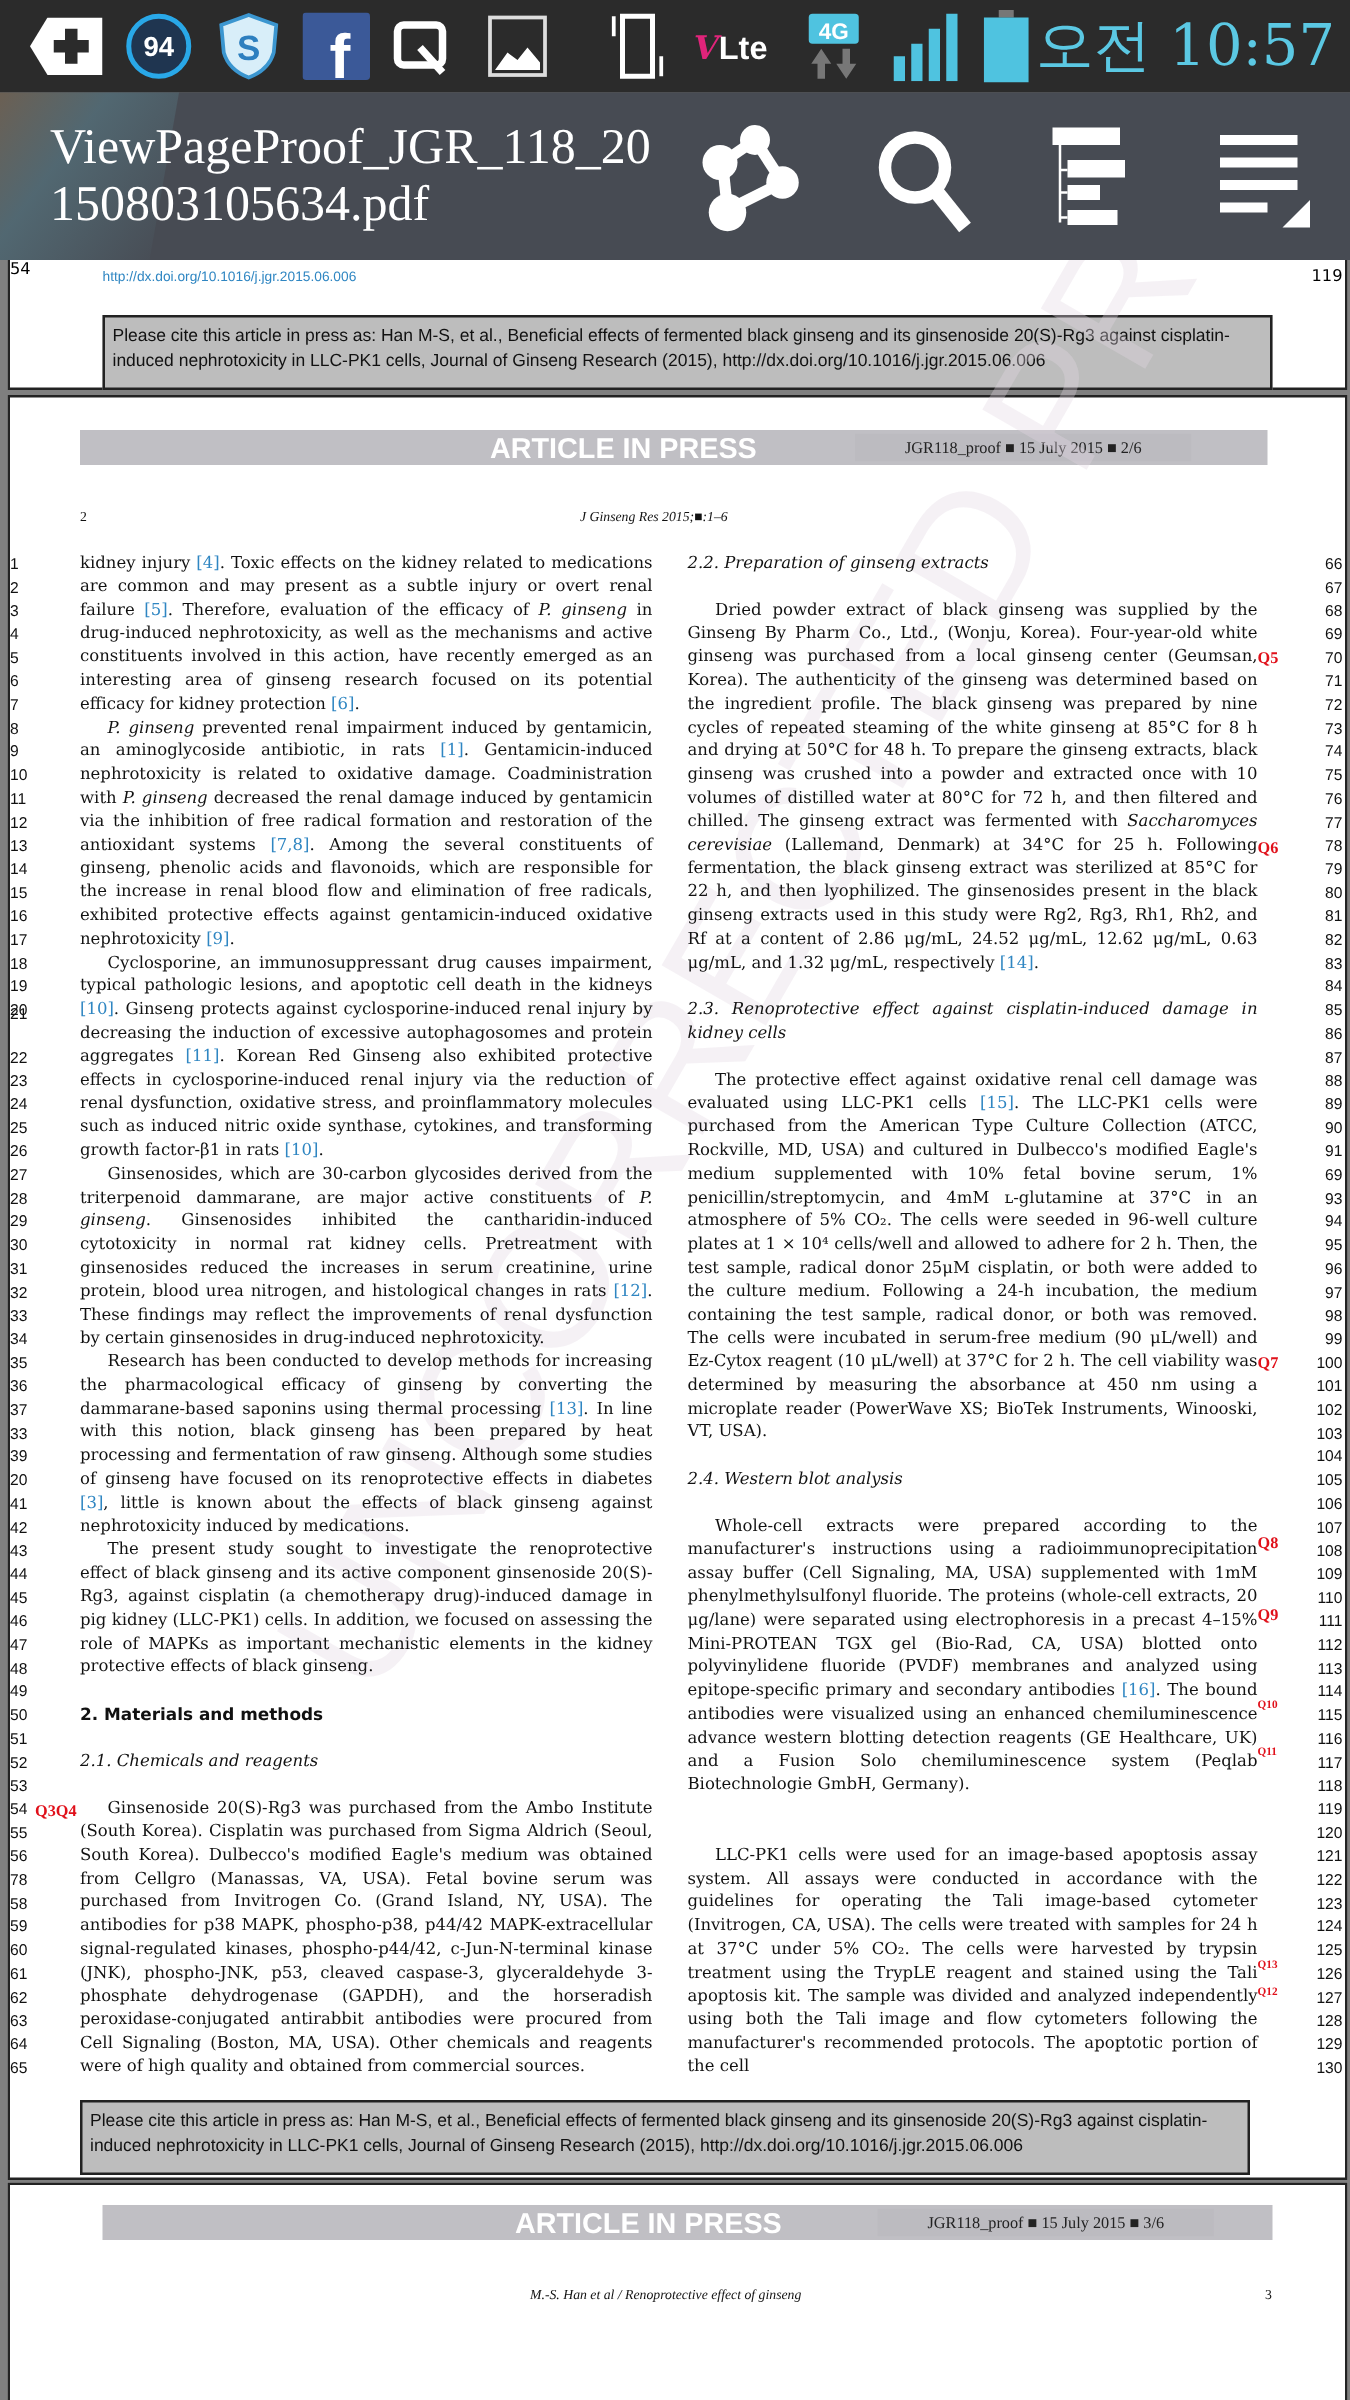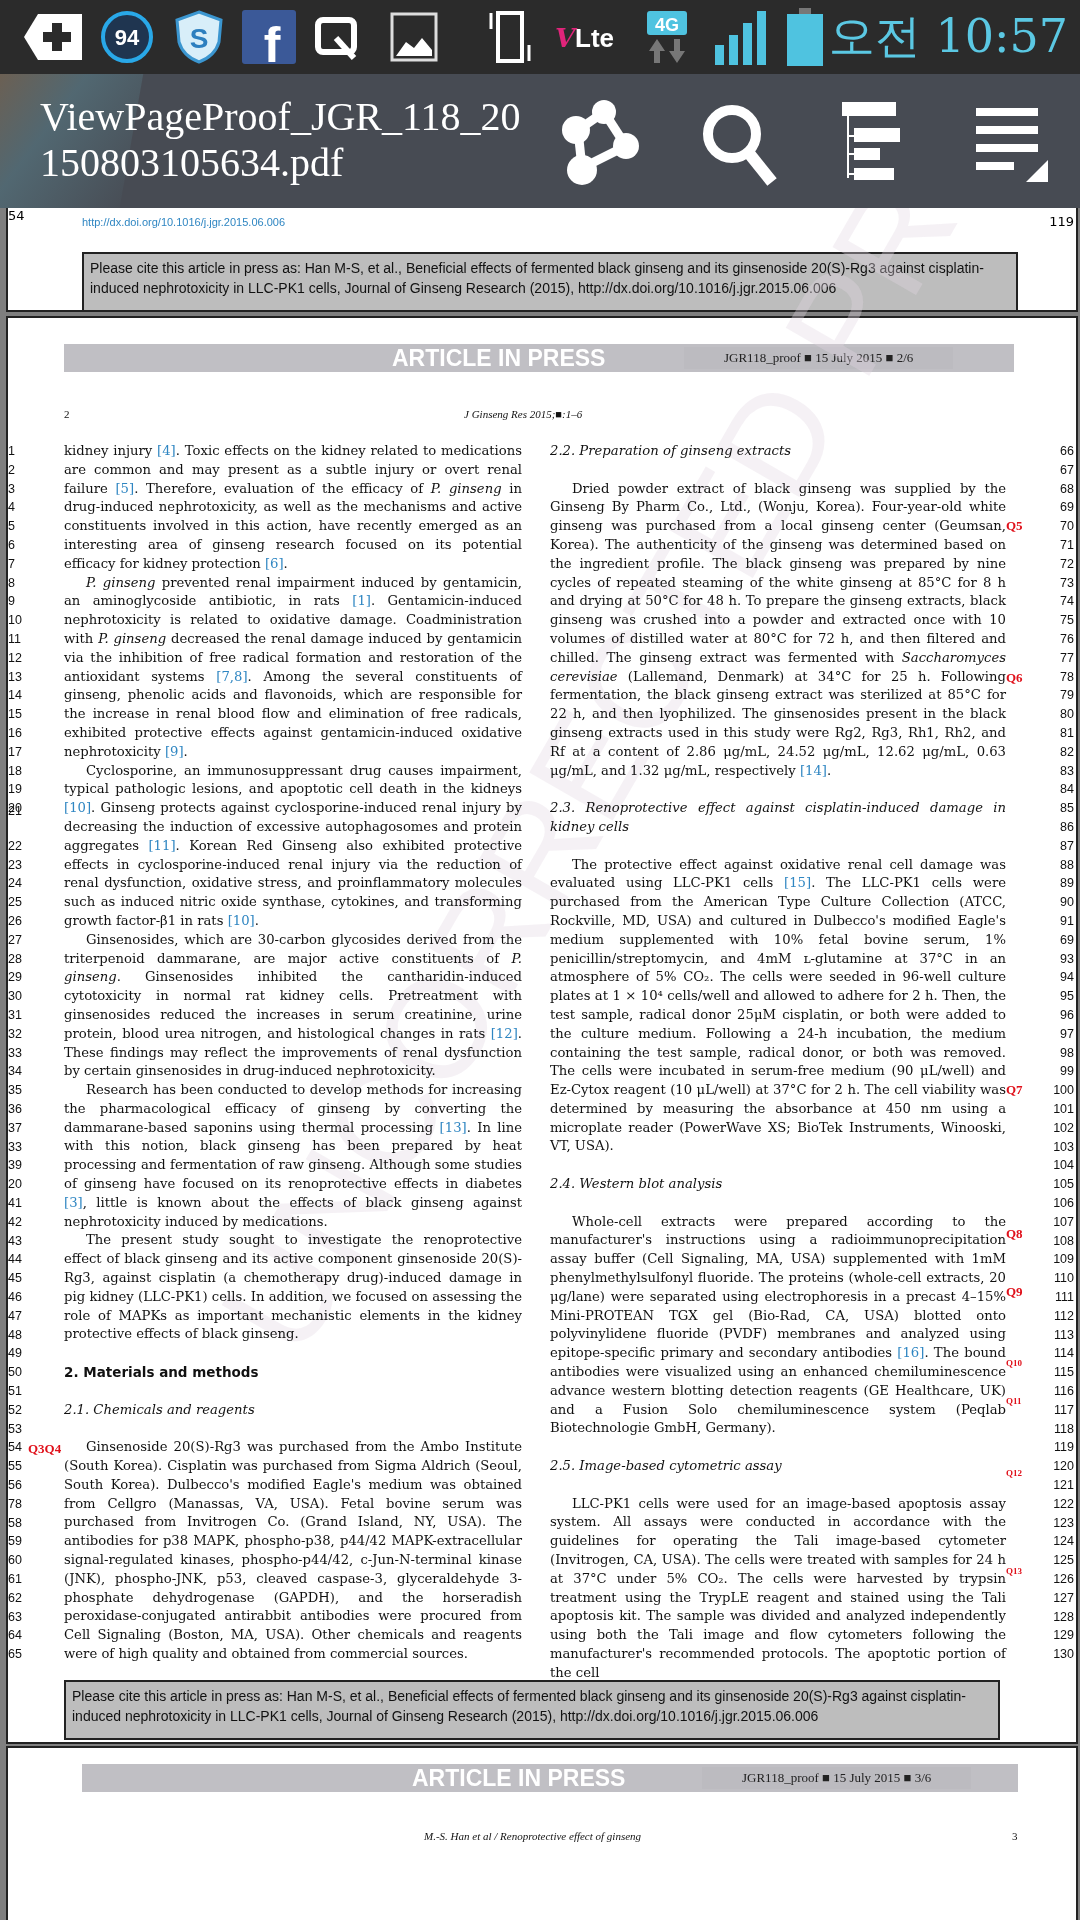--- a/index.html
+++ b/index.html
@@ -337,7 +337,6 @@
       <div class="blank"></div>
       <p class="ind"><span>Whole-cell extracts were prepared according to the manufacturer's instructions using a radioimmunoprecipitation assay buffer (Cell Signaling, MA, USA) supplemented with 1mM phenylmethylsulfonyl fluoride. The proteins (whole-cell extracts, 20 μg/lane) were separated using electrophoresis in a precast 4–15% Mini-PROTEAN TGX gel (Bio-Rad, CA, USA) blotted onto polyvinylidene fluoride (PVDF) membranes and analyzed using epitope-specific primary and secondary antibodies </span><span class="ref">[16]</span><span>. The bound antibodies were visualized using an enhanced chemiluminescence advance western blotting detection reagents (GE Healthcare, UK) and a Fusion Solo chemiluminescence system (Peqlab Biotechnologie GmbH, Germany).</span></p>
       <div class="blank"></div>
-      <p class="h3">2.5.  Image-based cytometric assay</p>
       <div class="blank"></div>
       <p class="ind">LLC-PK1 cells were used for an image-based apoptosis assay system. All assays were conducted in accordance with the guidelines for operating the Tali image-based cytometer (Invitrogen, CA, USA). The cells were treated with samples for 24 h at 37°C under 5% CO₂. The cells were harvested by trypsin treatment using the TrypLE reagent and stained using the Tali apoptosis kit. The sample was divided and analyzed independently using both the Tali image and flow cytometers following the manufacturer's recommended protocols. The apoptotic portion of the cell</p>
     </div>

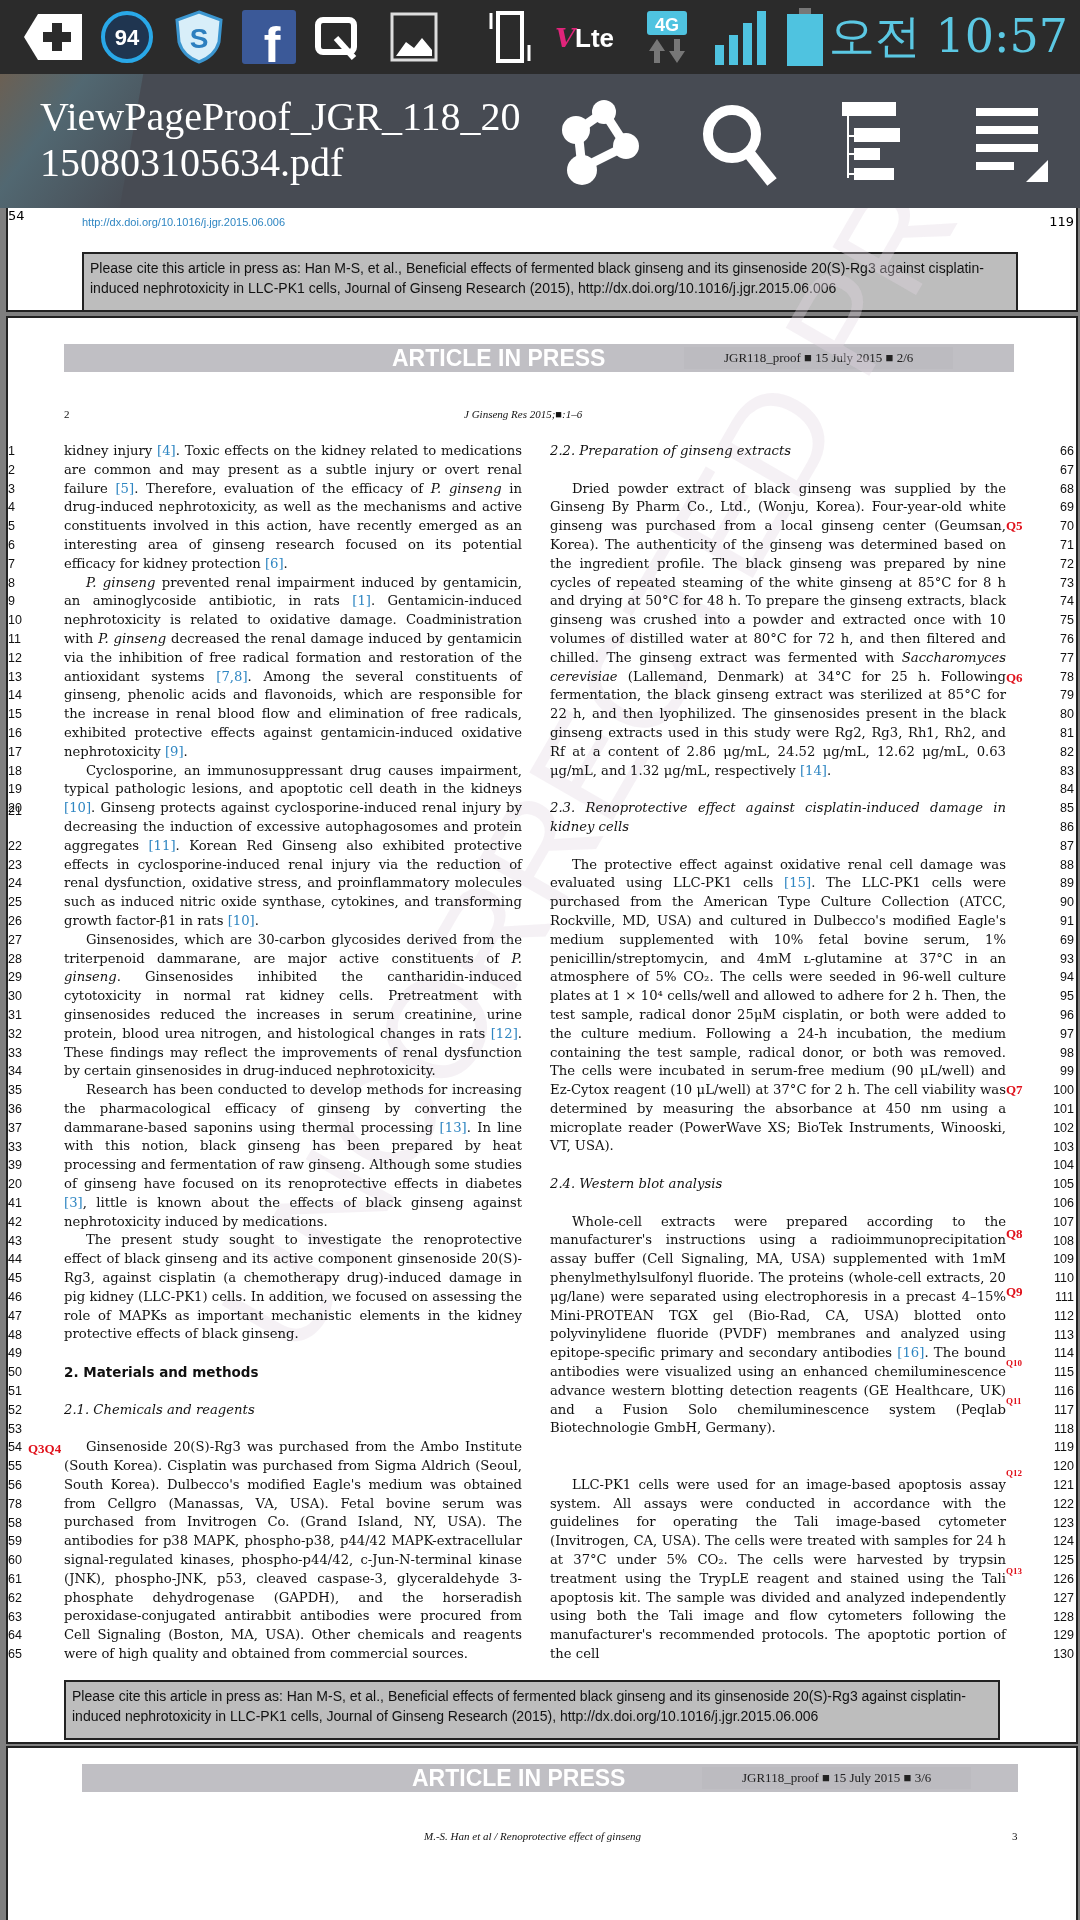--- a/index.html
+++ b/index.html
@@ -348,7 +348,7 @@
     <div class="q" style="left:998px;top:966px;">Q9</div>
     <div class="q sm" style="left:998px;top:1040px;">Q10</div>
     <div class="q sm" style="left:998px;top:1078px;">Q11</div>
-    <div class="q sm" style="left:998px;top:1150px;">Q12</div>
+    <div class="q sm" style="left:998px;top:1270px;">Q12</div>
     <div class="q sm" style="left:998px;top:1248px;">Q13</div>
 
     <div class="cite-box" style="left:56px;top:1362px;width:936px;height:60px;">Please cite this article in press as: Han M-S, et al., Beneficial effects of fermented black ginseng and its ginsenoside 20(S)-Rg3 against cisplatin-induced nephrotoxicity in LLC-PK1 cells, Journal of Ginseng Research (2015), http://dx.doi.org/10.1016/j.jgr.2015.06.006</div>

